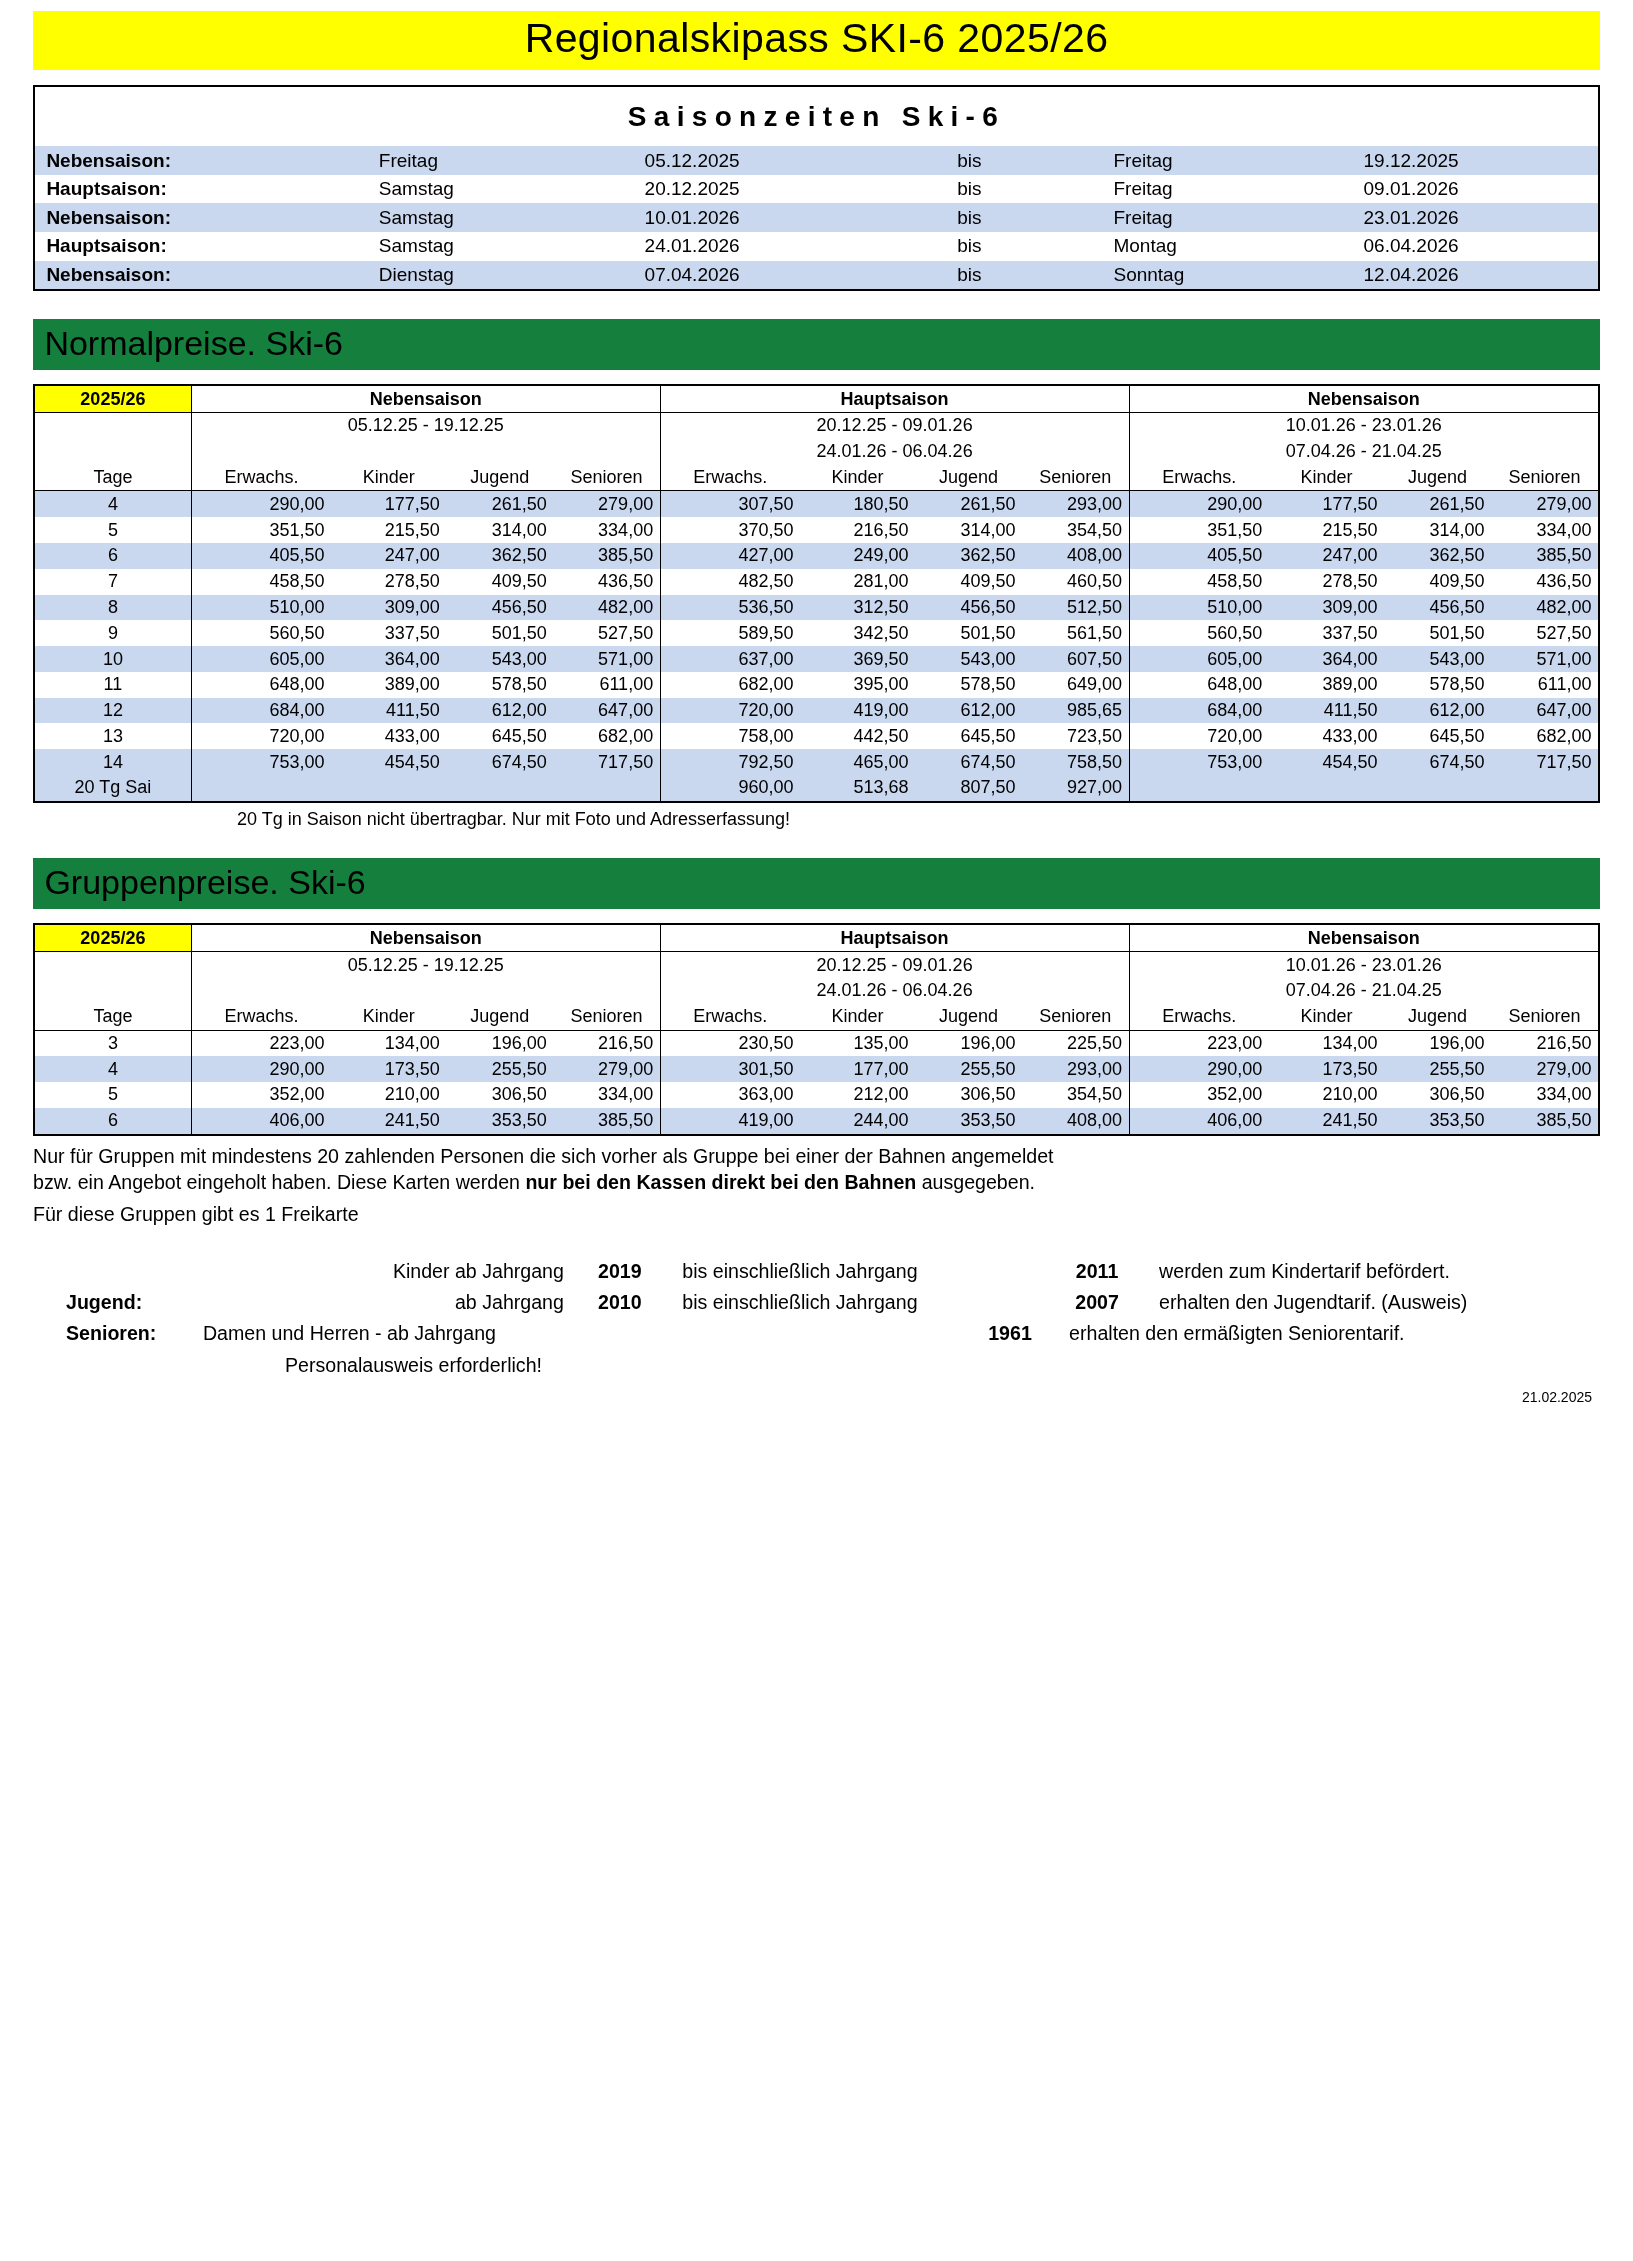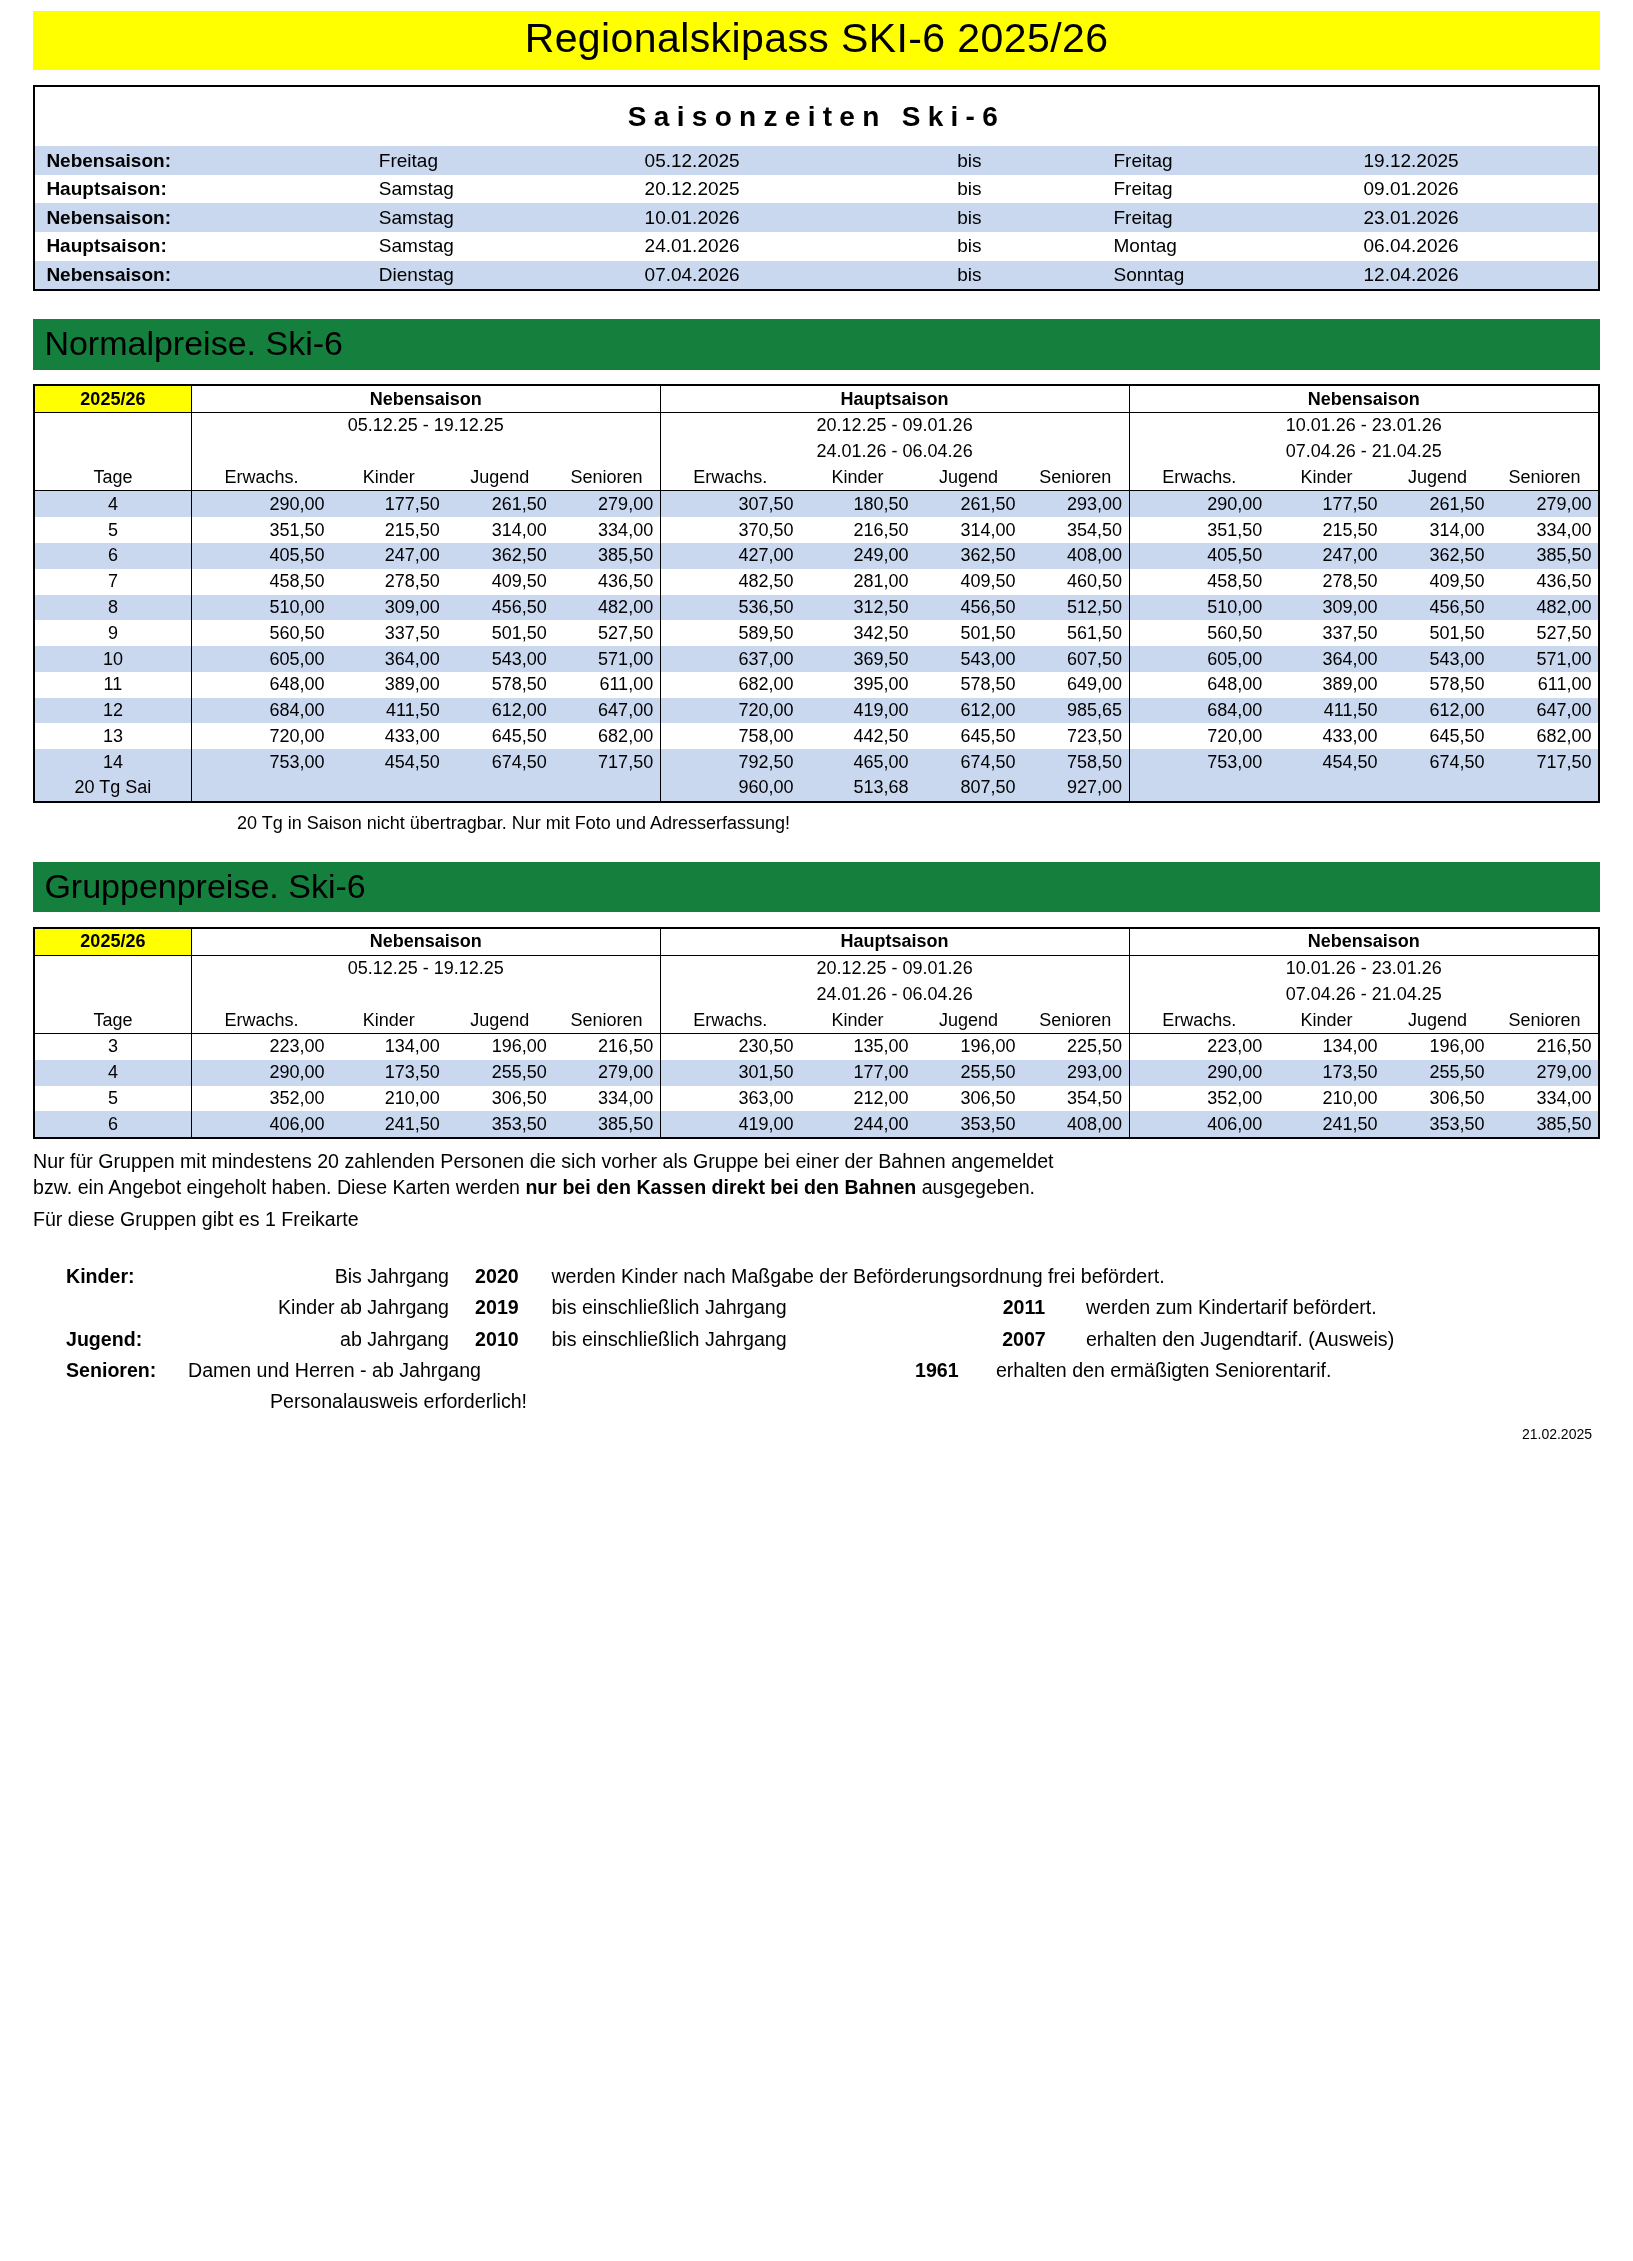--- a/index.html
+++ b/index.html
@@ -70,7 +70,7 @@
 
   
   .price-wrap {
-    margin: 10px 33px;
+    margin: 4px 33px;
     border: 2.4px solid #000;
   }
   table.price {

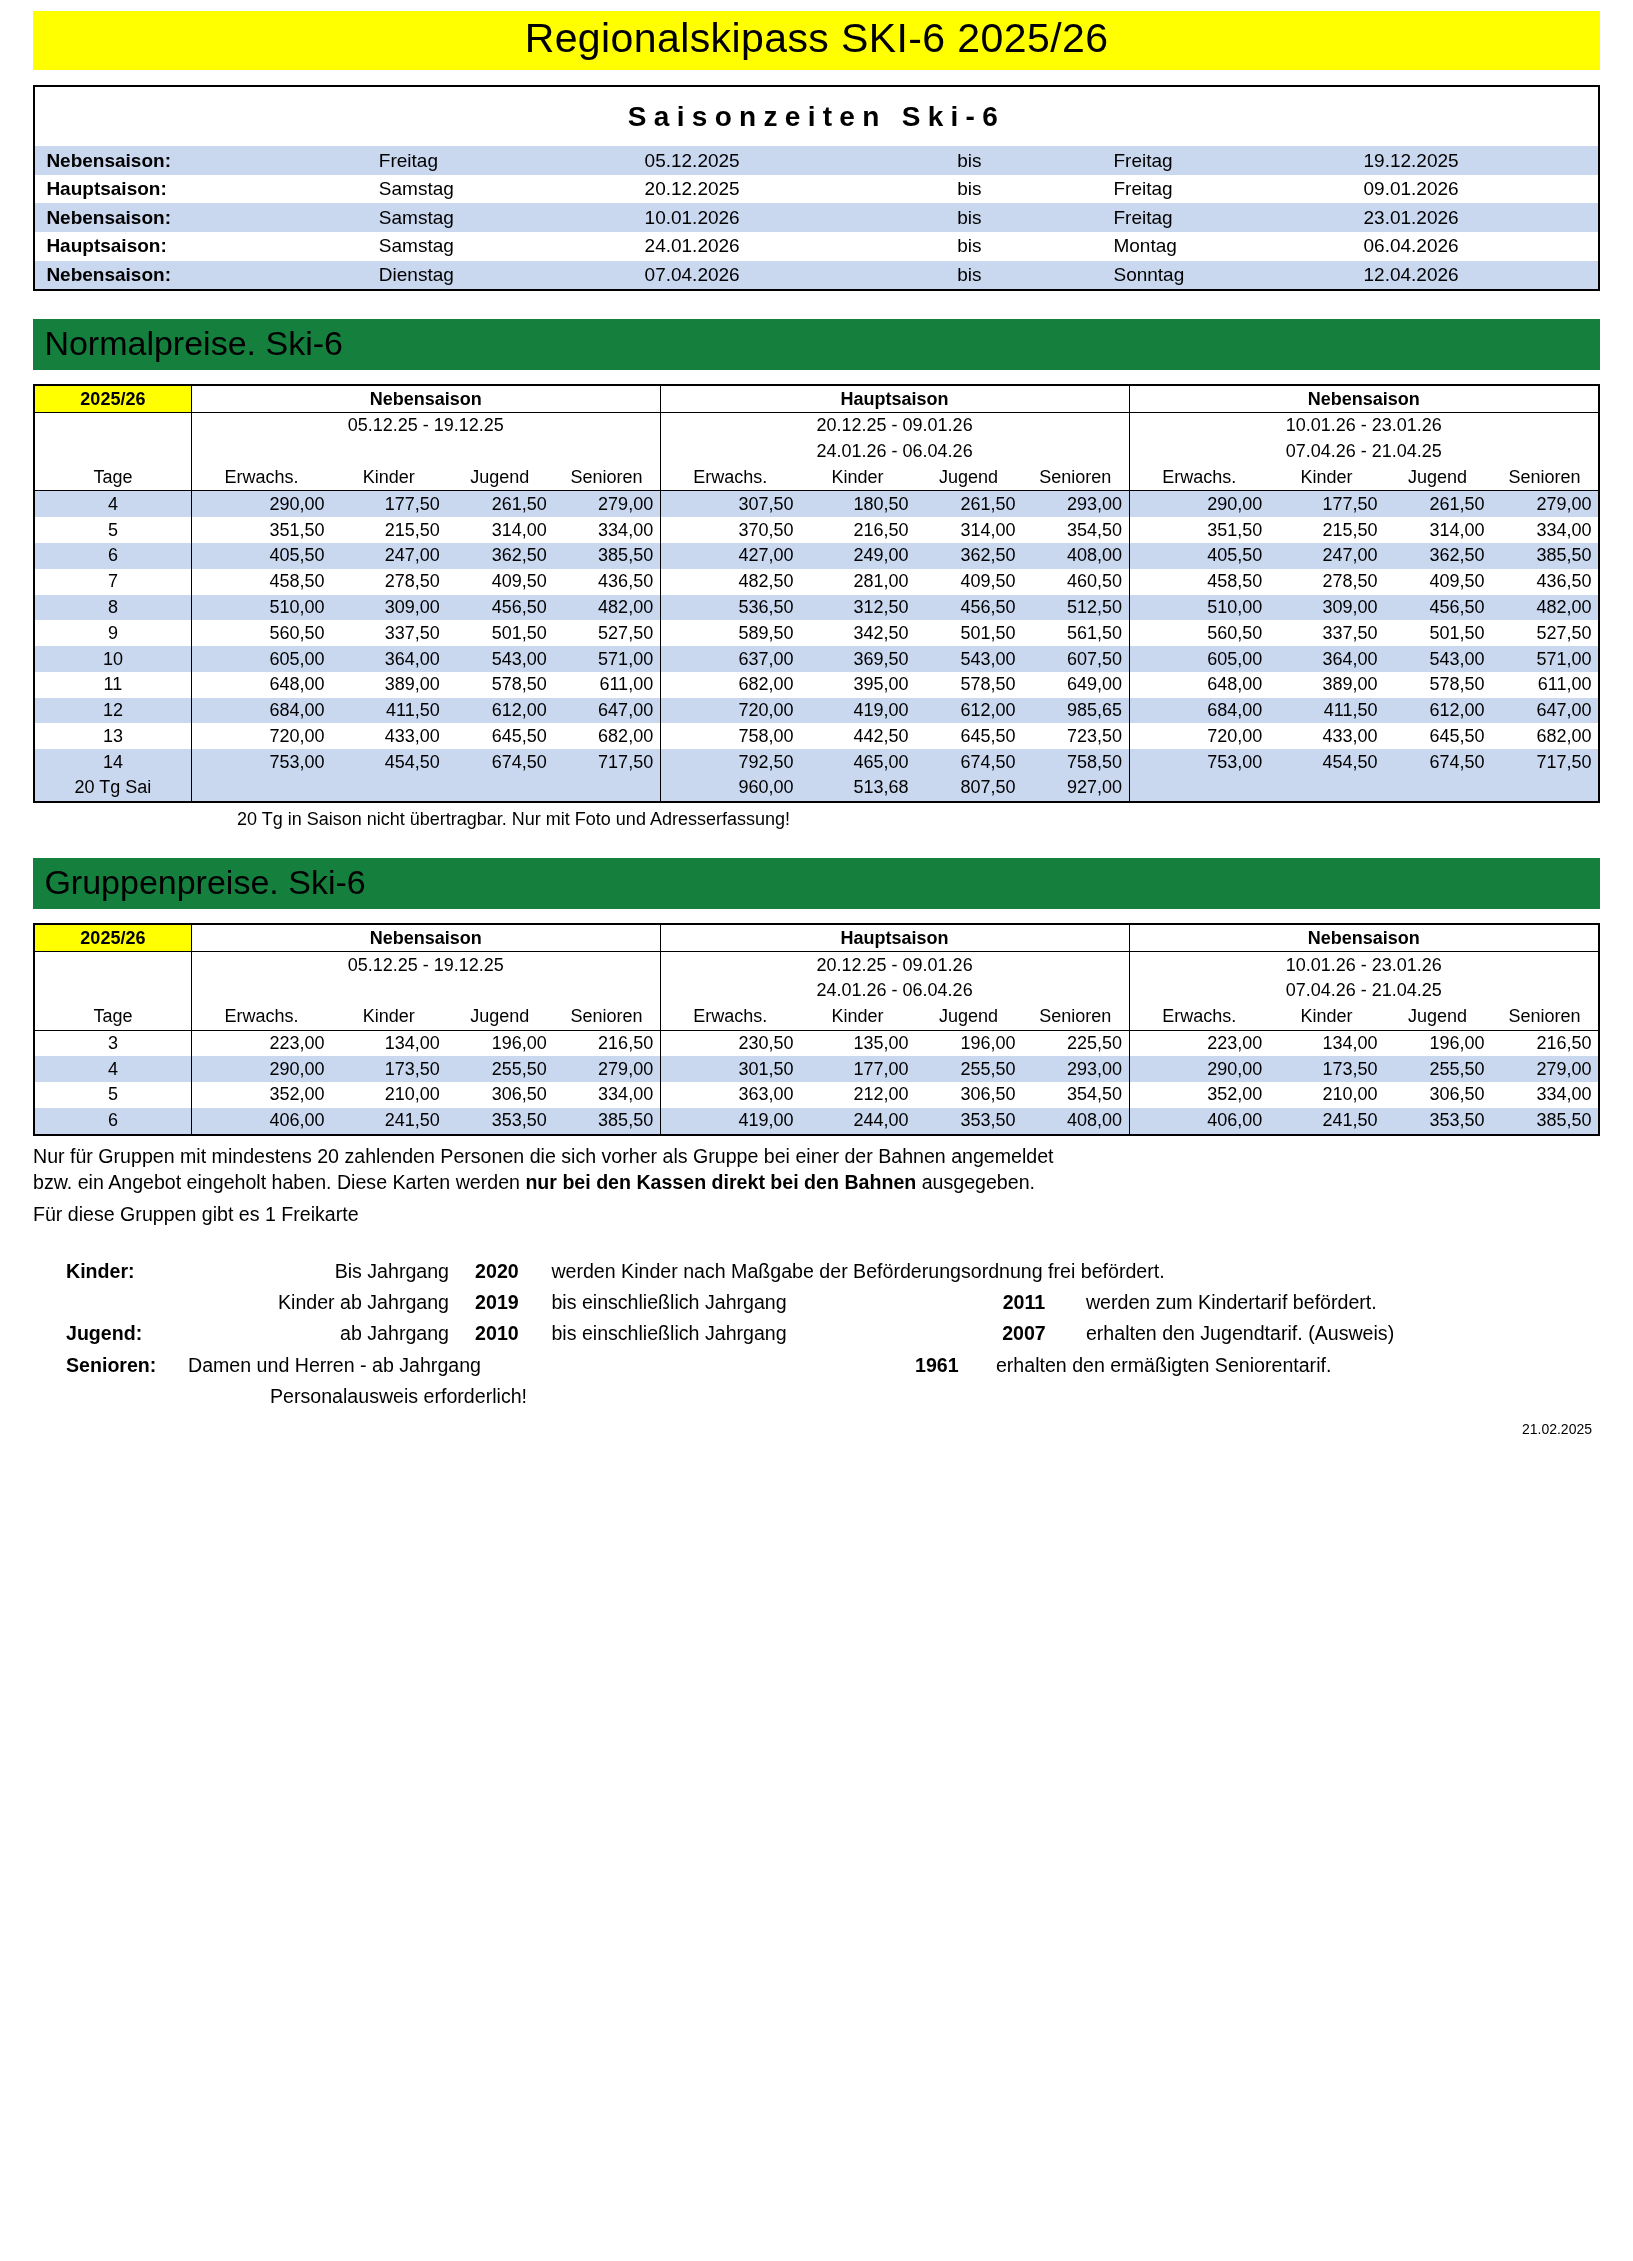--- a/index.html
+++ b/index.html
@@ -567,12 +567,6 @@
     <table class="ages">
       <tbody>
         <tr>
-          <td class="lbl" style="width:122px">Kinder:</td>
-          <td class="ra" style="width:261px">Bis Jahrgang</td>
-          <td class="num" style="width:73px">2020</td>
-          <td style="padding-left:18px" colspan="4">werden Kinder nach Maßgabe der Beförderungsordnung frei befördert.</td>
-        </tr>
-        <tr>
           <td></td>
           <td class="ra">Kinder ab Jahrgang</td>
           <td class="num">2019</td>

